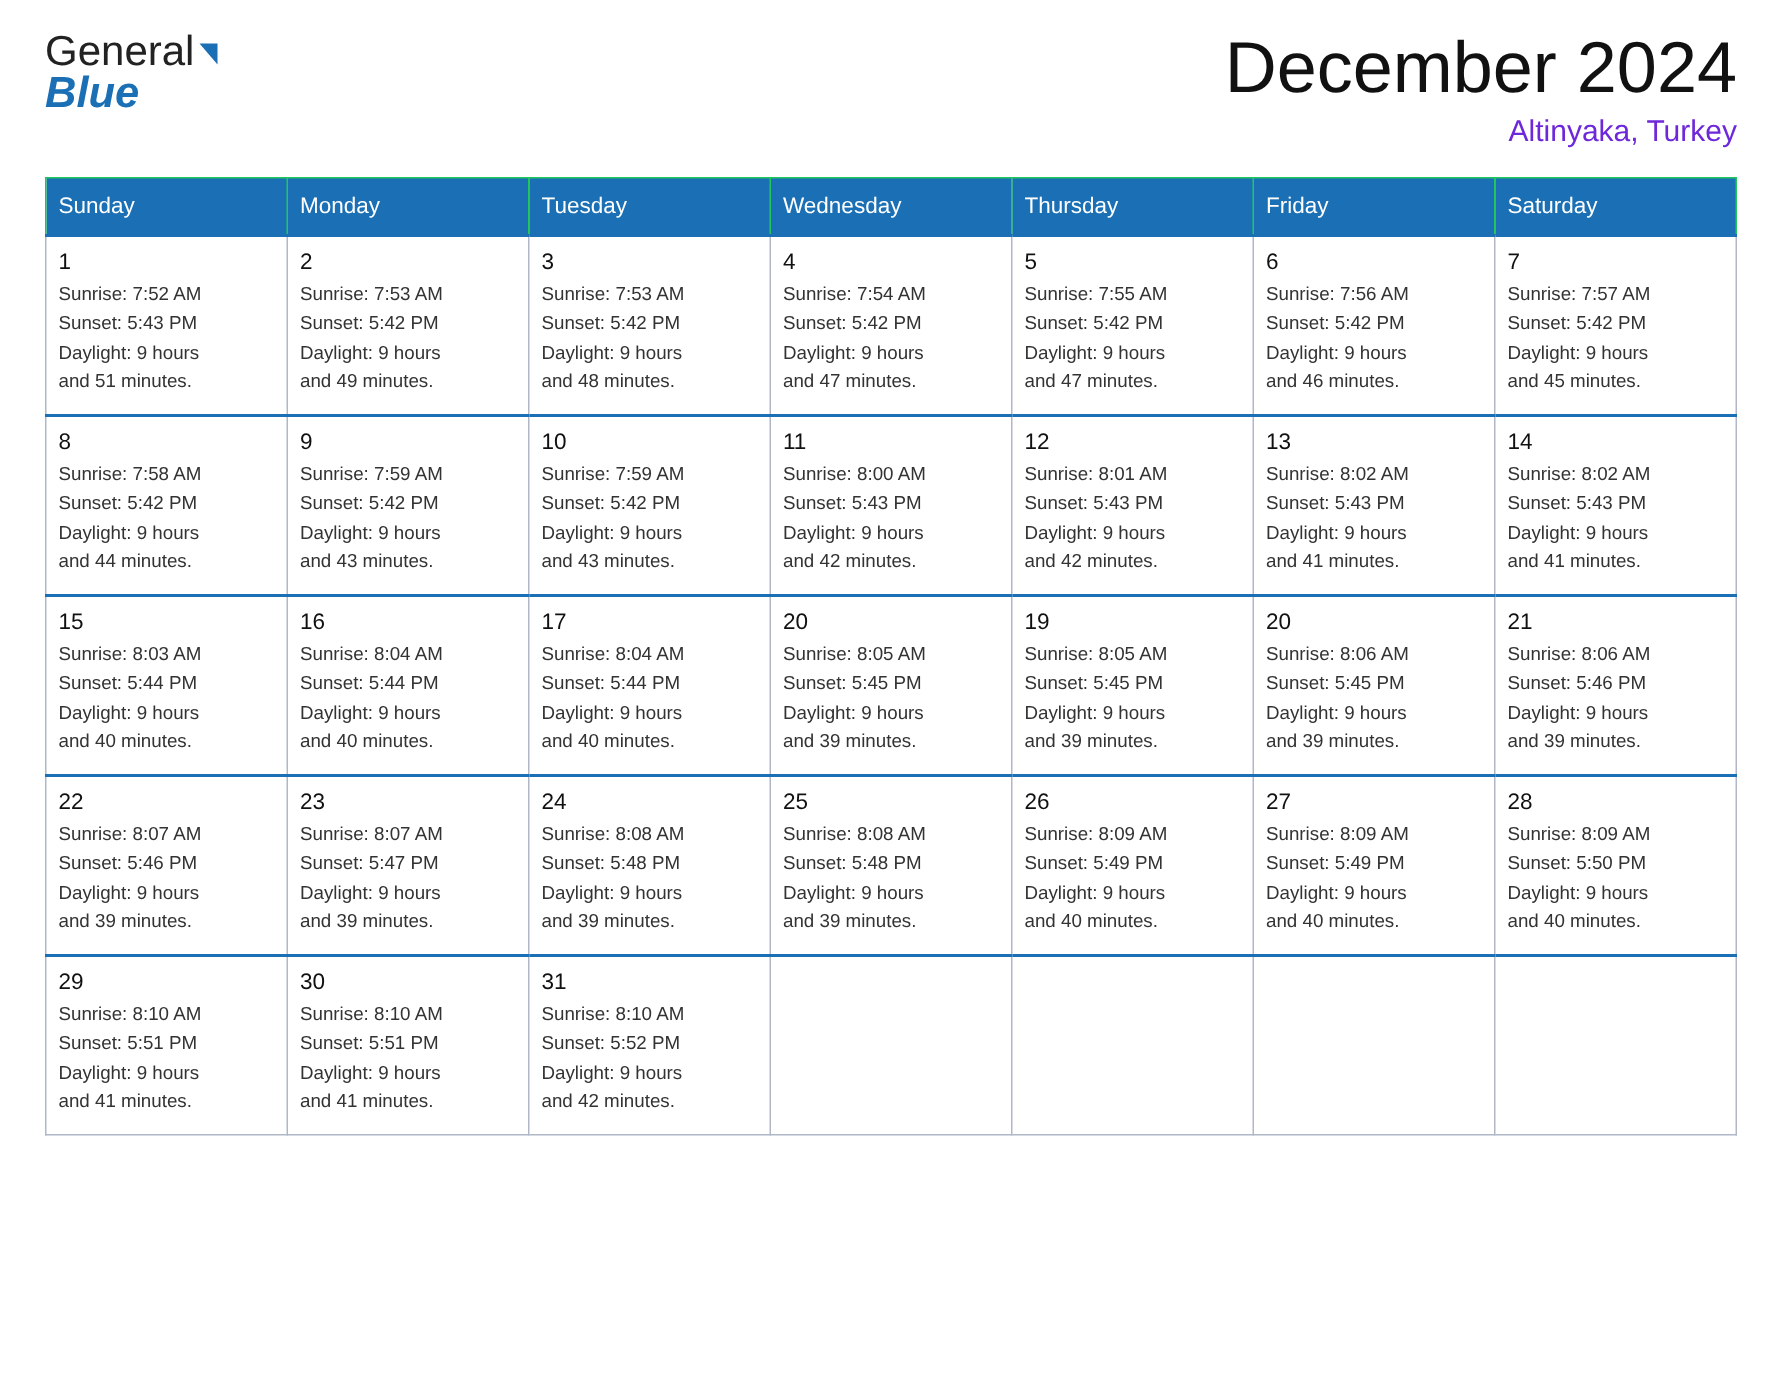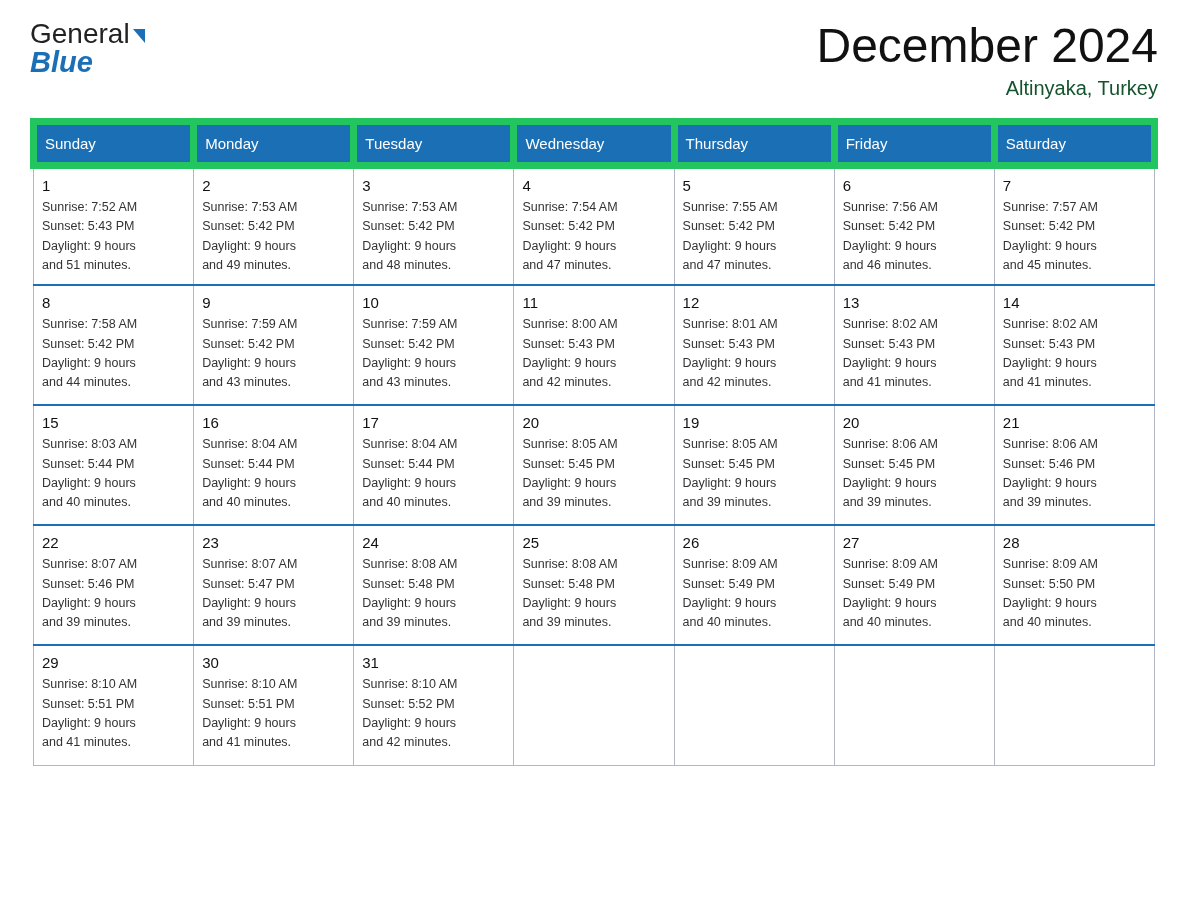--- a/index.html
+++ b/index.html
@@ -33,7 +33,7 @@
     }
     .subtitle {
       font-size: 20px;
-      color: #14532d;
+      color: #6d28d9;
       margin-top: 4px;
     }
     .calendar {

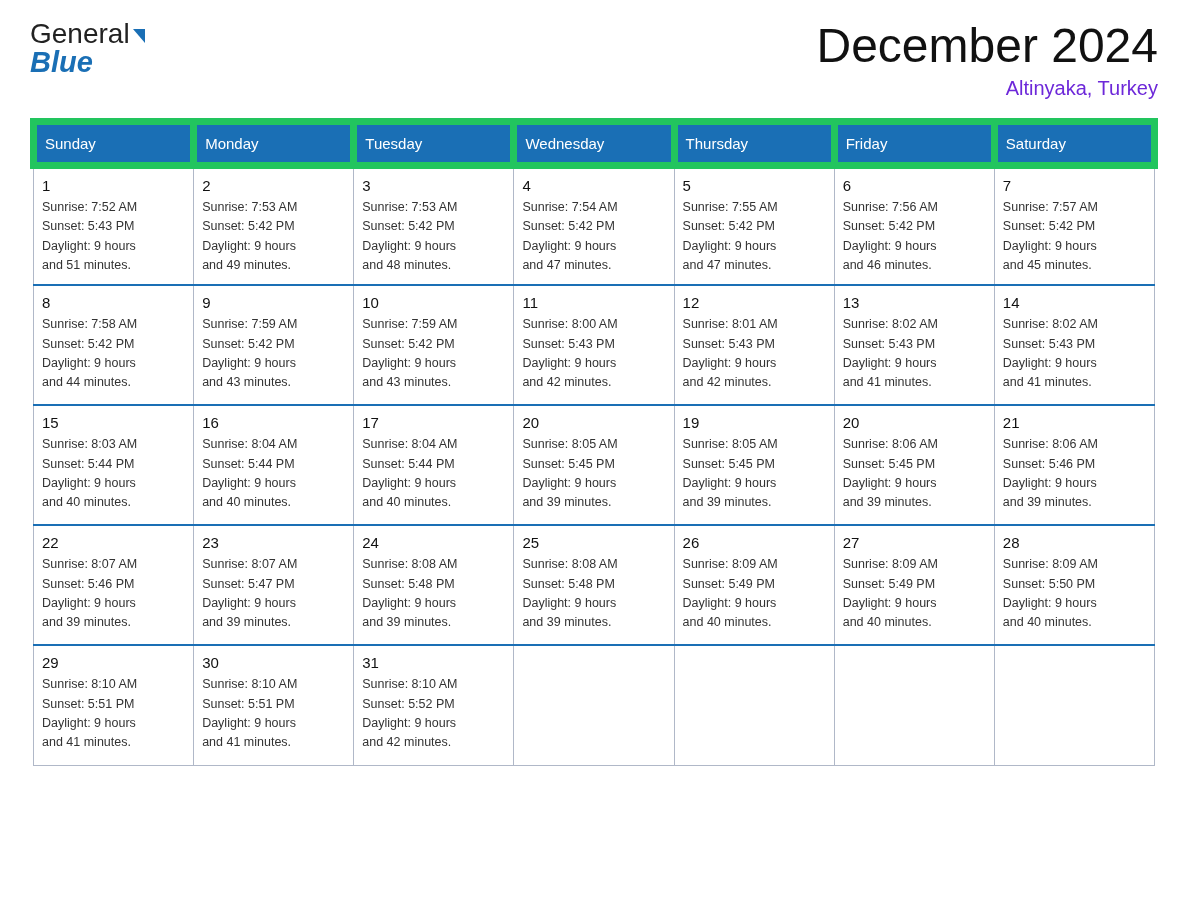--- a/index.html
+++ b/index.html
@@ -48,7 +48,7 @@
       font-size: 15px;
       font-weight: normal;
       text-align: left;
-      border: 7px solid #22c55e;
+      border: 1px solid #22c55e;
     }
     .calendar tbody tr td {
       vertical-align: top;

